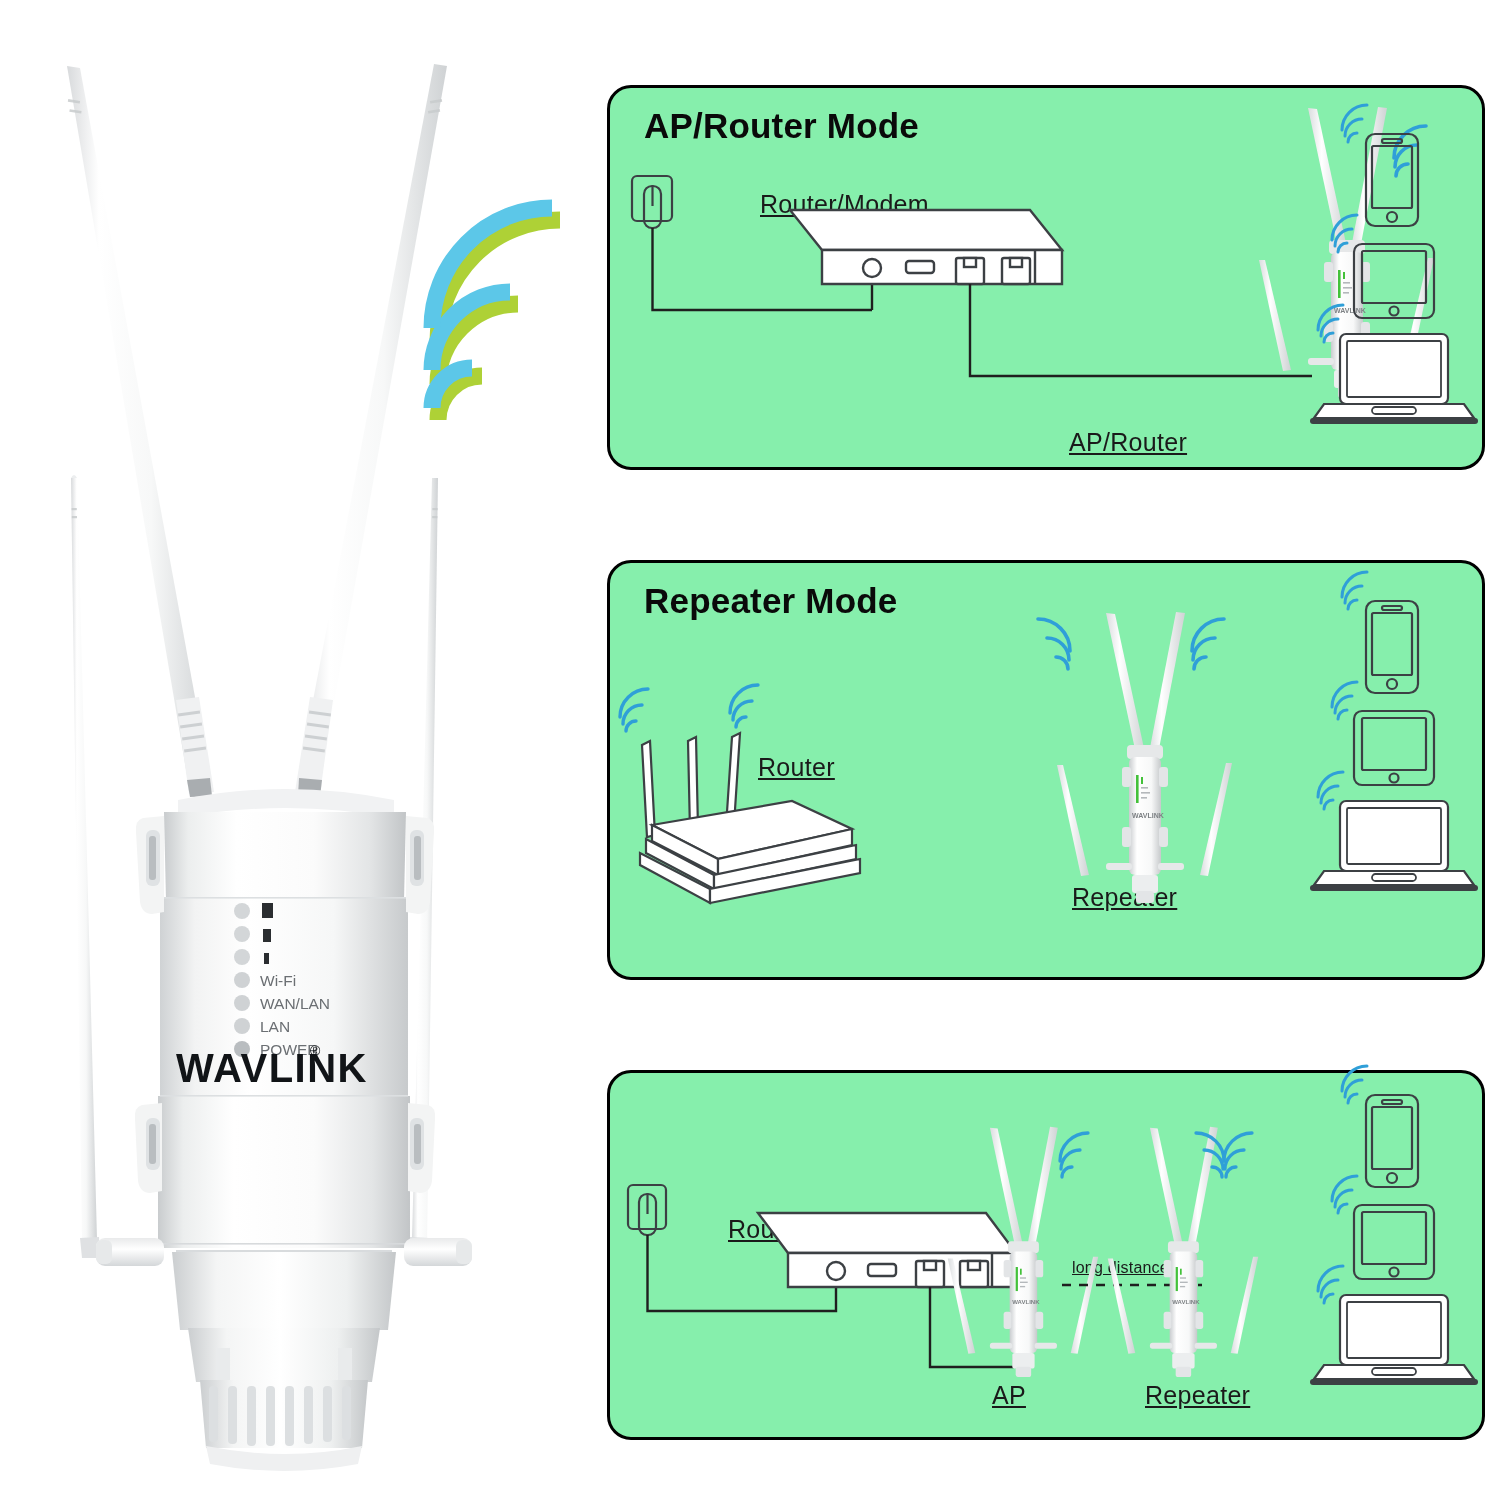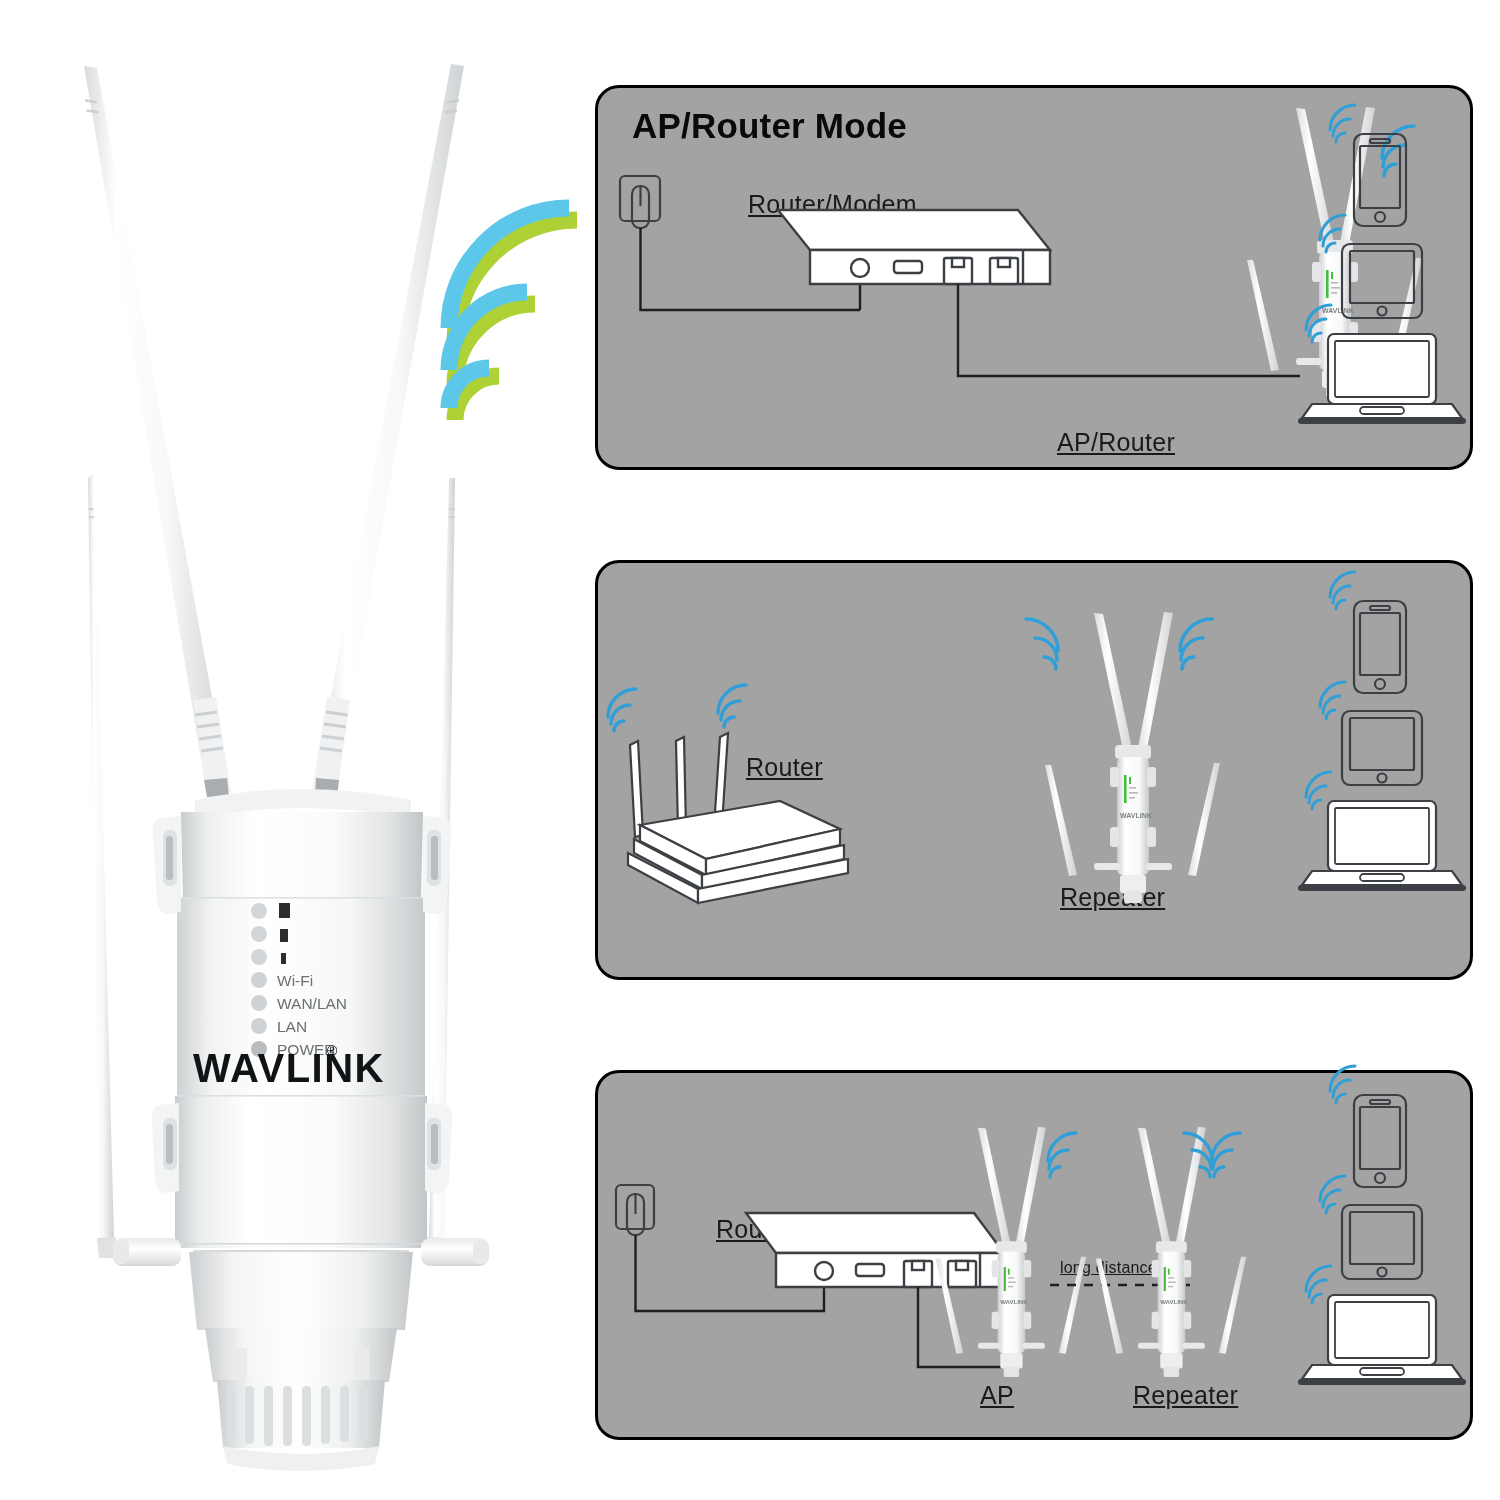--- a/index.html
+++ b/index.html
@@ -41,12 +41,12 @@
   }
   .mode-panel {
     position: absolute;
-    left: 0;
+    left: 12px;
     width: 878px;
     border: 3px solid #000000;
     border-radius: 24px;
     box-sizing: border-box;
-    background: #a3a3a3;
+    background: #86efac;
   }
   #panel-ap-router { top: 0px;    height: 385px; }
   #panel-repeater  { top: 475px;  height: 420px; }

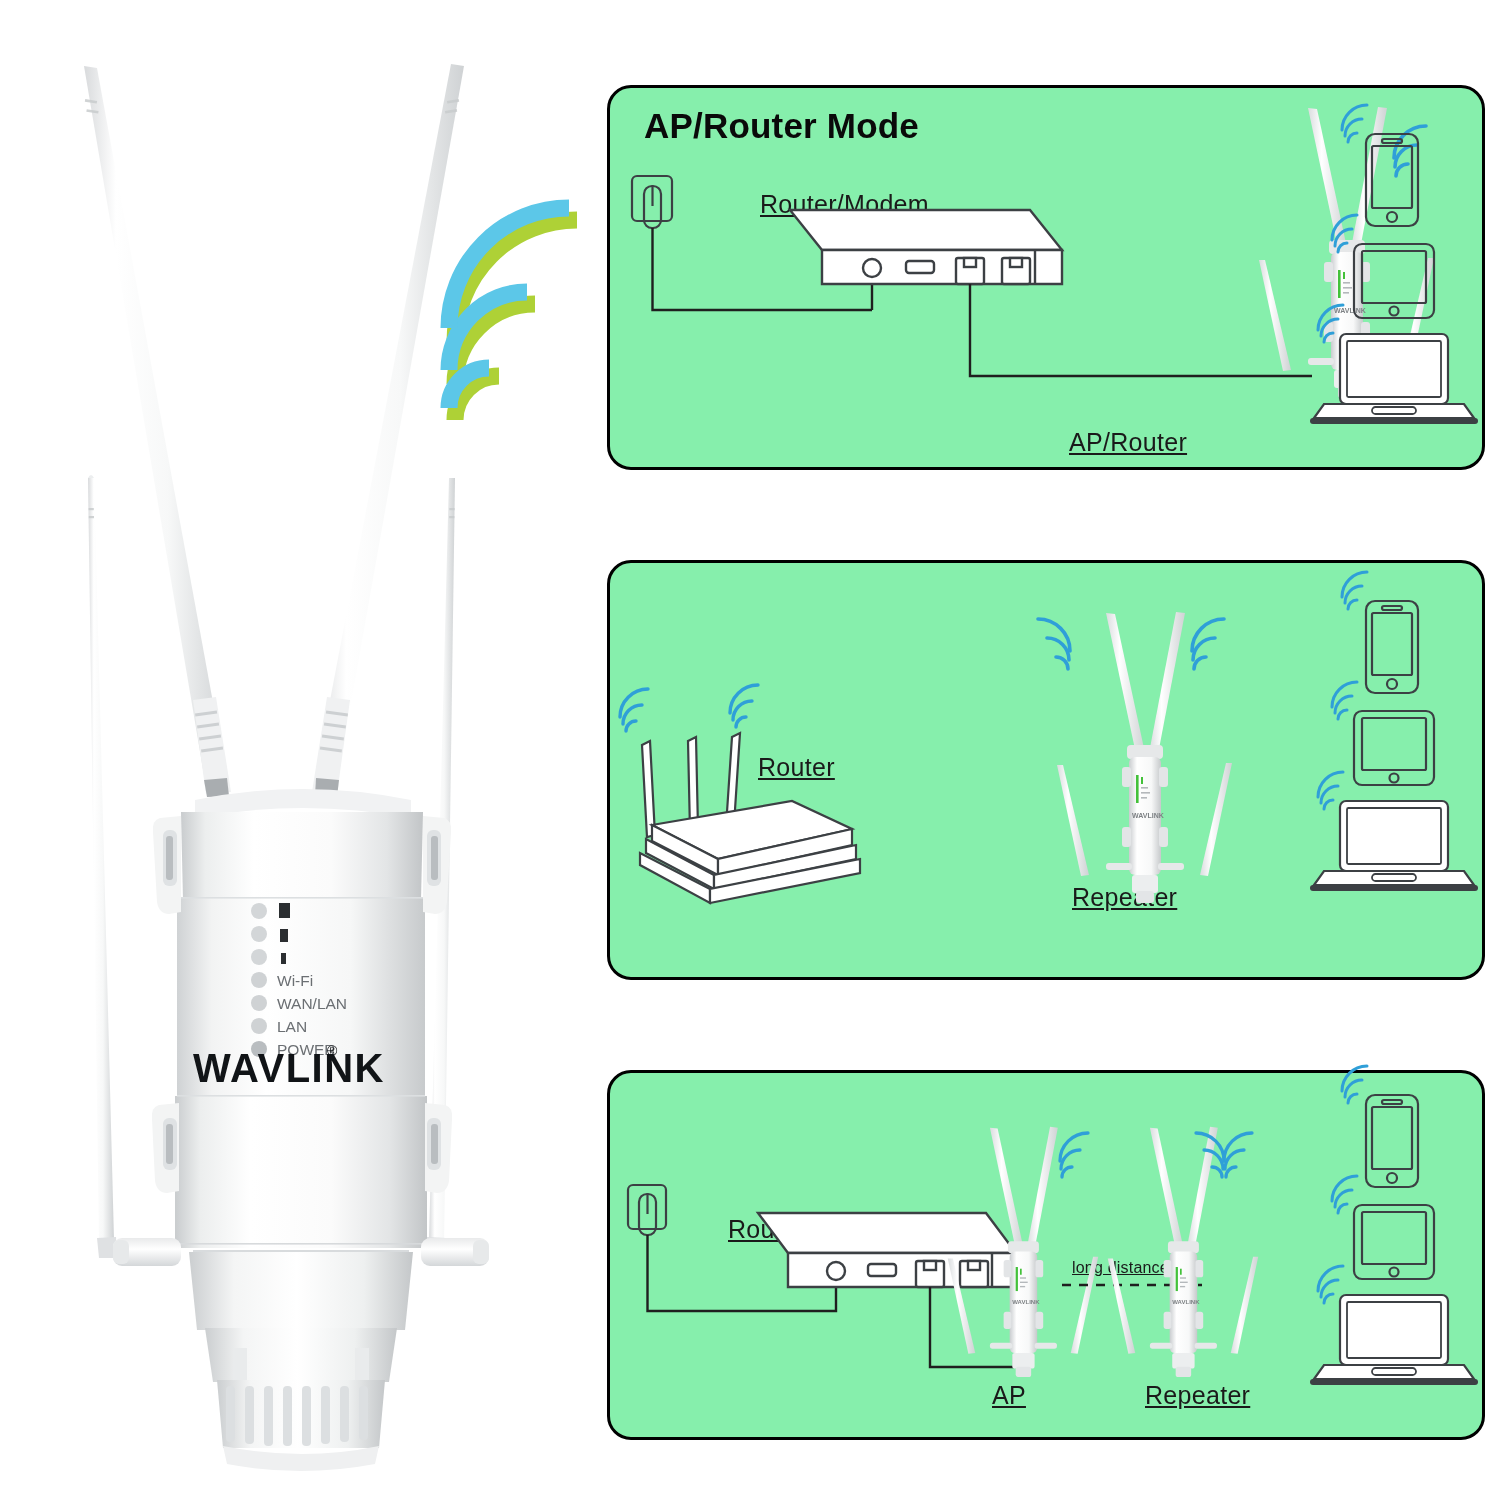--- a/index.html
+++ b/index.html
@@ -391,6 +391,7 @@
     </div>
 
     <div class="mode-panel" id="panel-repeater">
+      <div class="panel-title">Repeater Mode</div>
       <div class="panel-body">
 
         <div class="diagram-label" style="left:148px; top:190px;">Router</div>

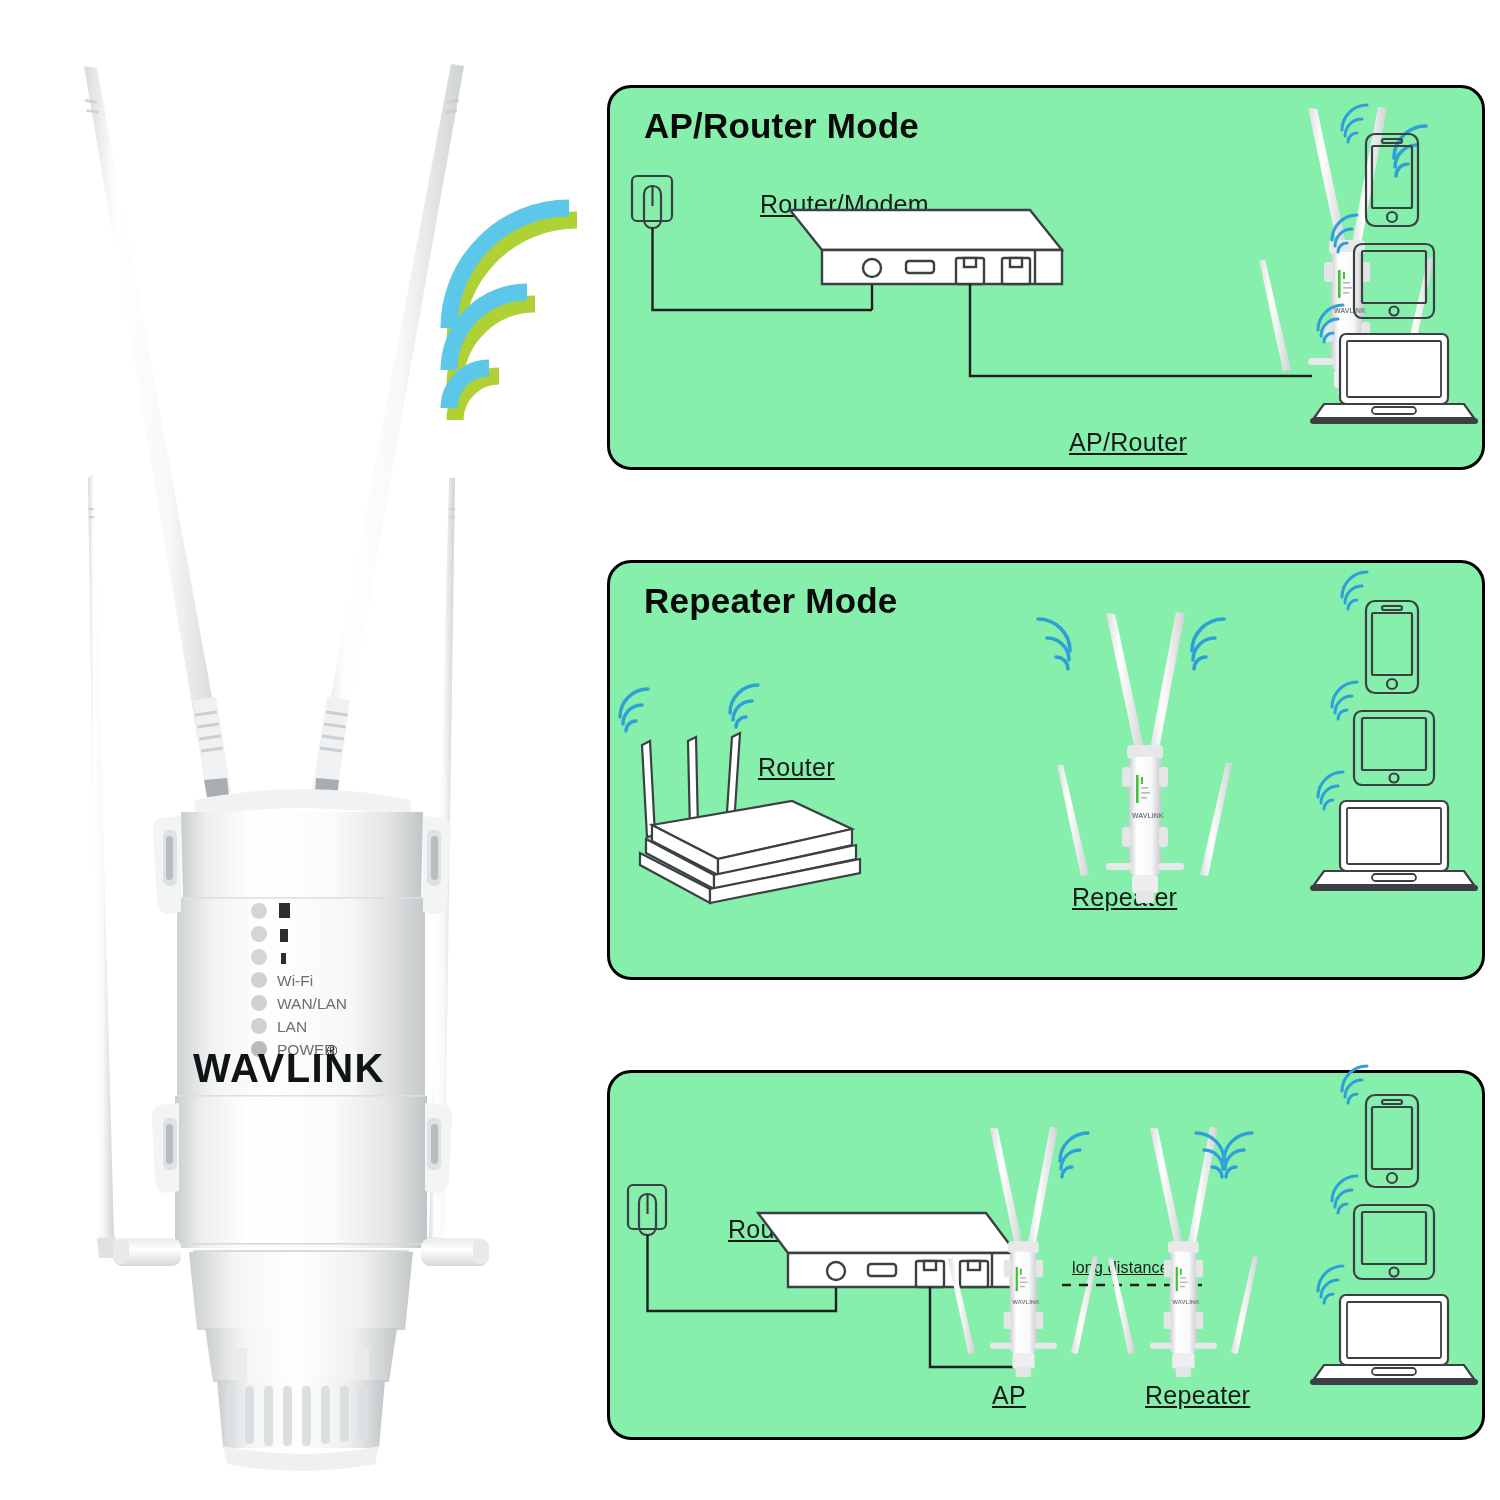--- a/index.html
+++ b/index.html
@@ -28,7 +28,6 @@
     top: 0;
     width: 575px;
     height: 1084px;
-    padding-left: 17px;
   }
 
   

